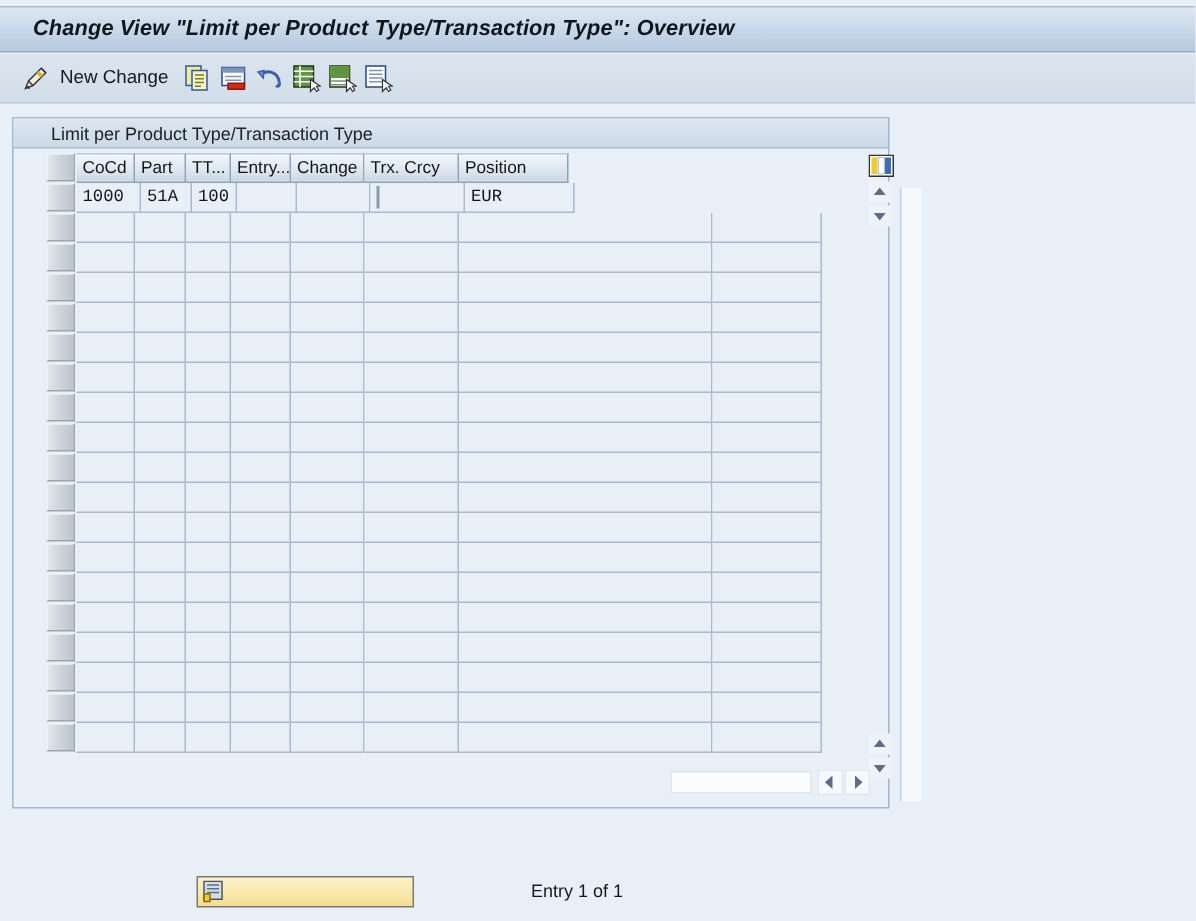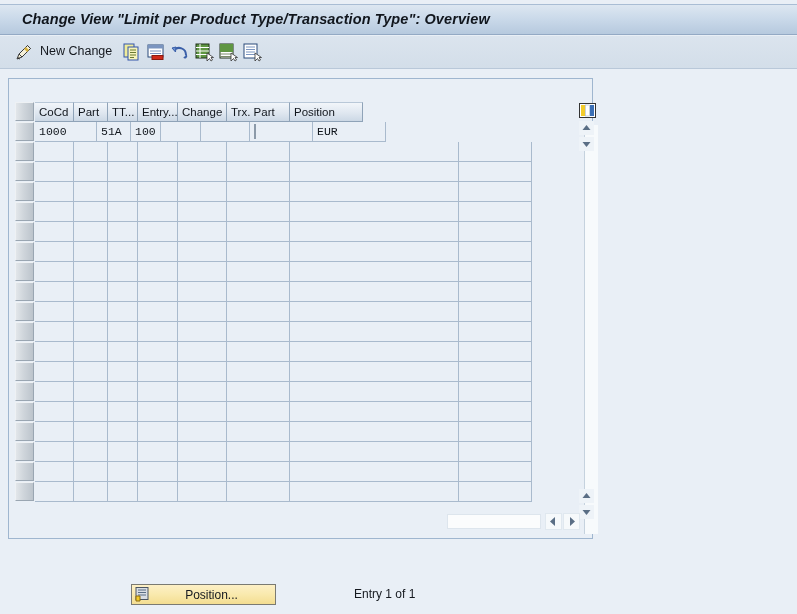--- a/index.html
+++ b/index.html
@@ -326,6 +326,9 @@
 
   <div class="panel">
 
+    <div class="panel-header">
+      <span class="ph-label">Limit per Product Type/Transaction Type</span>
+    </div>
 
     <div class="grid">
 

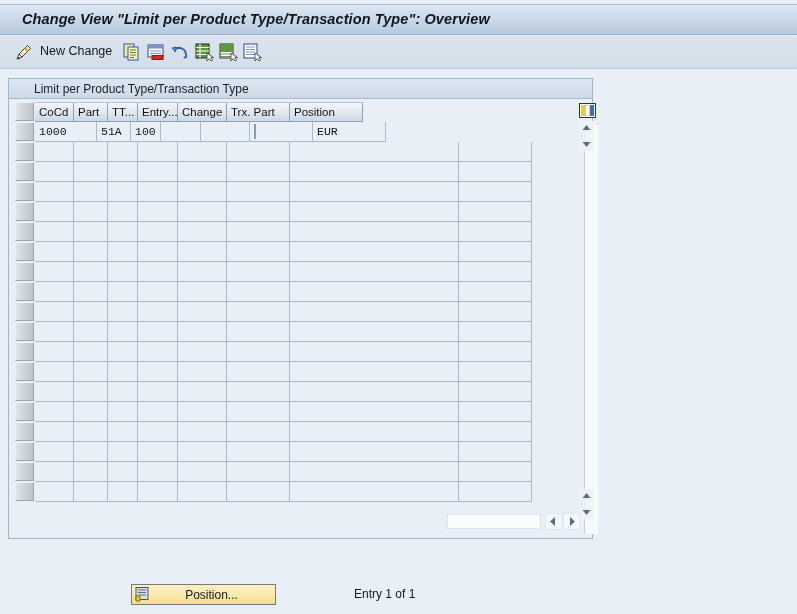--- a/index.html
+++ b/index.html
@@ -88,7 +88,7 @@
 
   
   .grid {
-    position: absolute; left: 6px; top: 23px;
+    position: absolute; left: 22px; top: 23px;
     width: 563px; height: 409px;
   }
 

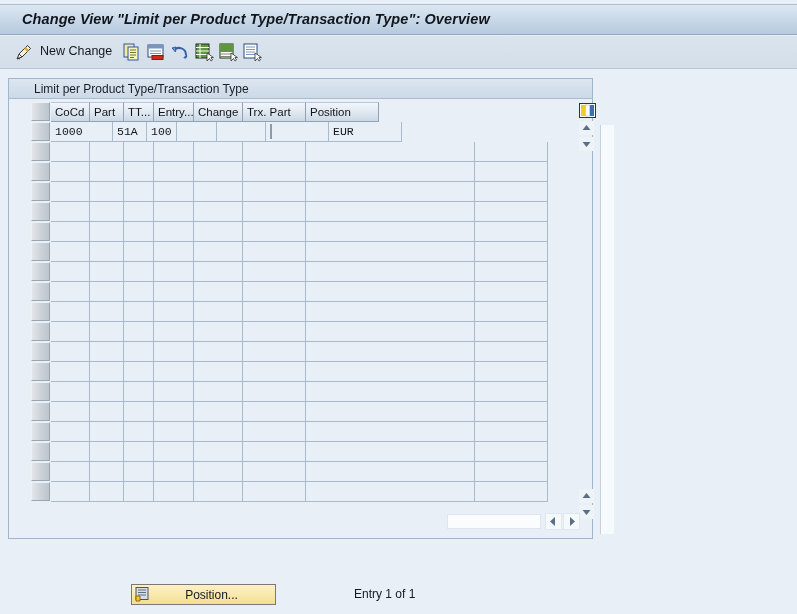--- a/index.html
+++ b/index.html
@@ -339,7 +339,7 @@
           <div class="hcell" style="width: 30px;">TT...</div>
           <div class="hcell" style="width: 40px;">Entry...</div>
           <div class="hcell" style="width: 49px;">Change</div>
-          <div class="hcell" style="width: 63px;">Trx. Part</div>
+          <div class="hcell" style="width: 63px;">Trx. Crcy</div>
           <div class="hcell" style="width: 73px;">Position</div>
         </div>
 

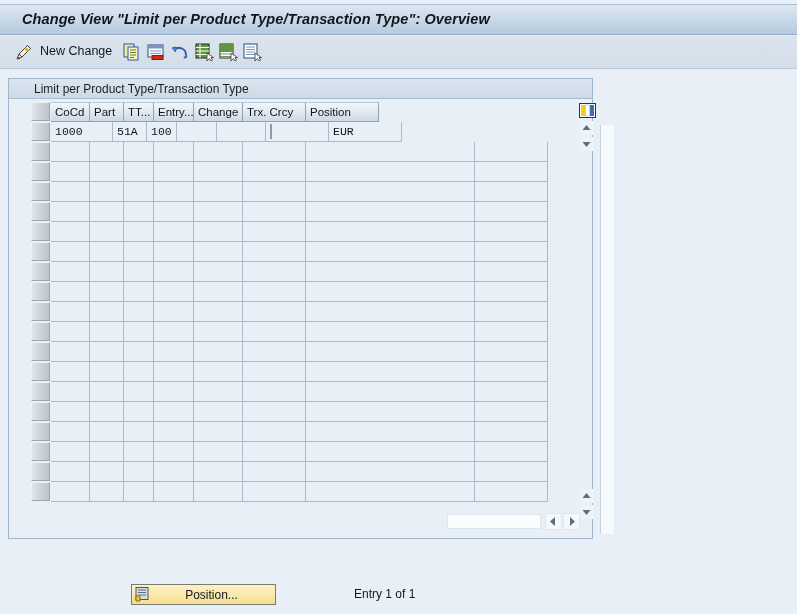--- a/index.html
+++ b/index.html
@@ -346,7 +346,7 @@
       <div id="body-rows">
           <div class="selcell" style="top: 20px;"></div>
           <div class="datarow" style="top: 20px;">
-            <div class="dcell" style="width: 62px;">1000</div>
+            <div class="dcell" style="width: 43px;">1000</div>
             <div class="dcell" style="width: 34px;">51A</div>
             <div class="dcell" style="width: 30px;">100</div>
             <div class="dcell" style="width: 40px;"></div>

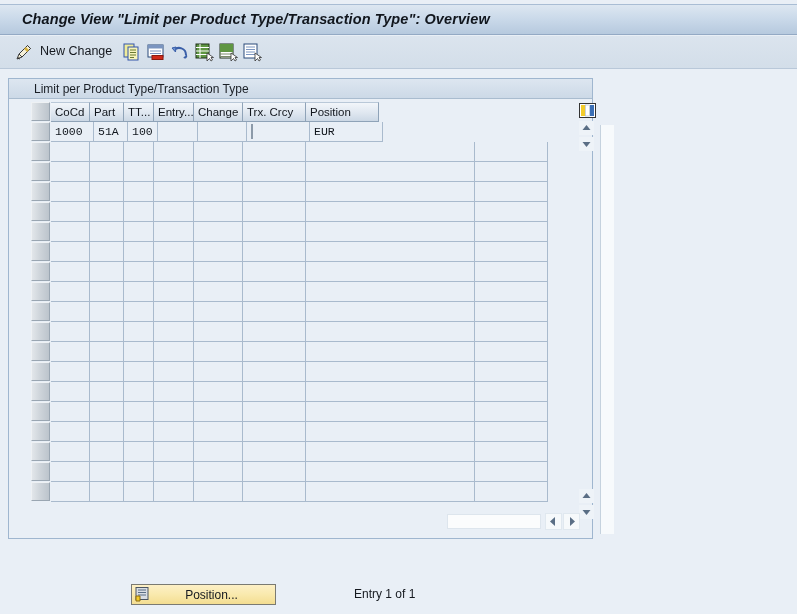--- a/index.html
+++ b/index.html
@@ -616,7 +616,6 @@
         <path d="M1 9 L5 9 L5 14 L1 14 Z" fill="#f2cb2b" stroke="#8a6a10" stroke-width="1"></path>
       </svg>
     </span>
-    <span class="bp-label">Position...</span>
   </div>
 
   <div class="entry-status">Entry 1 of 1</div>

